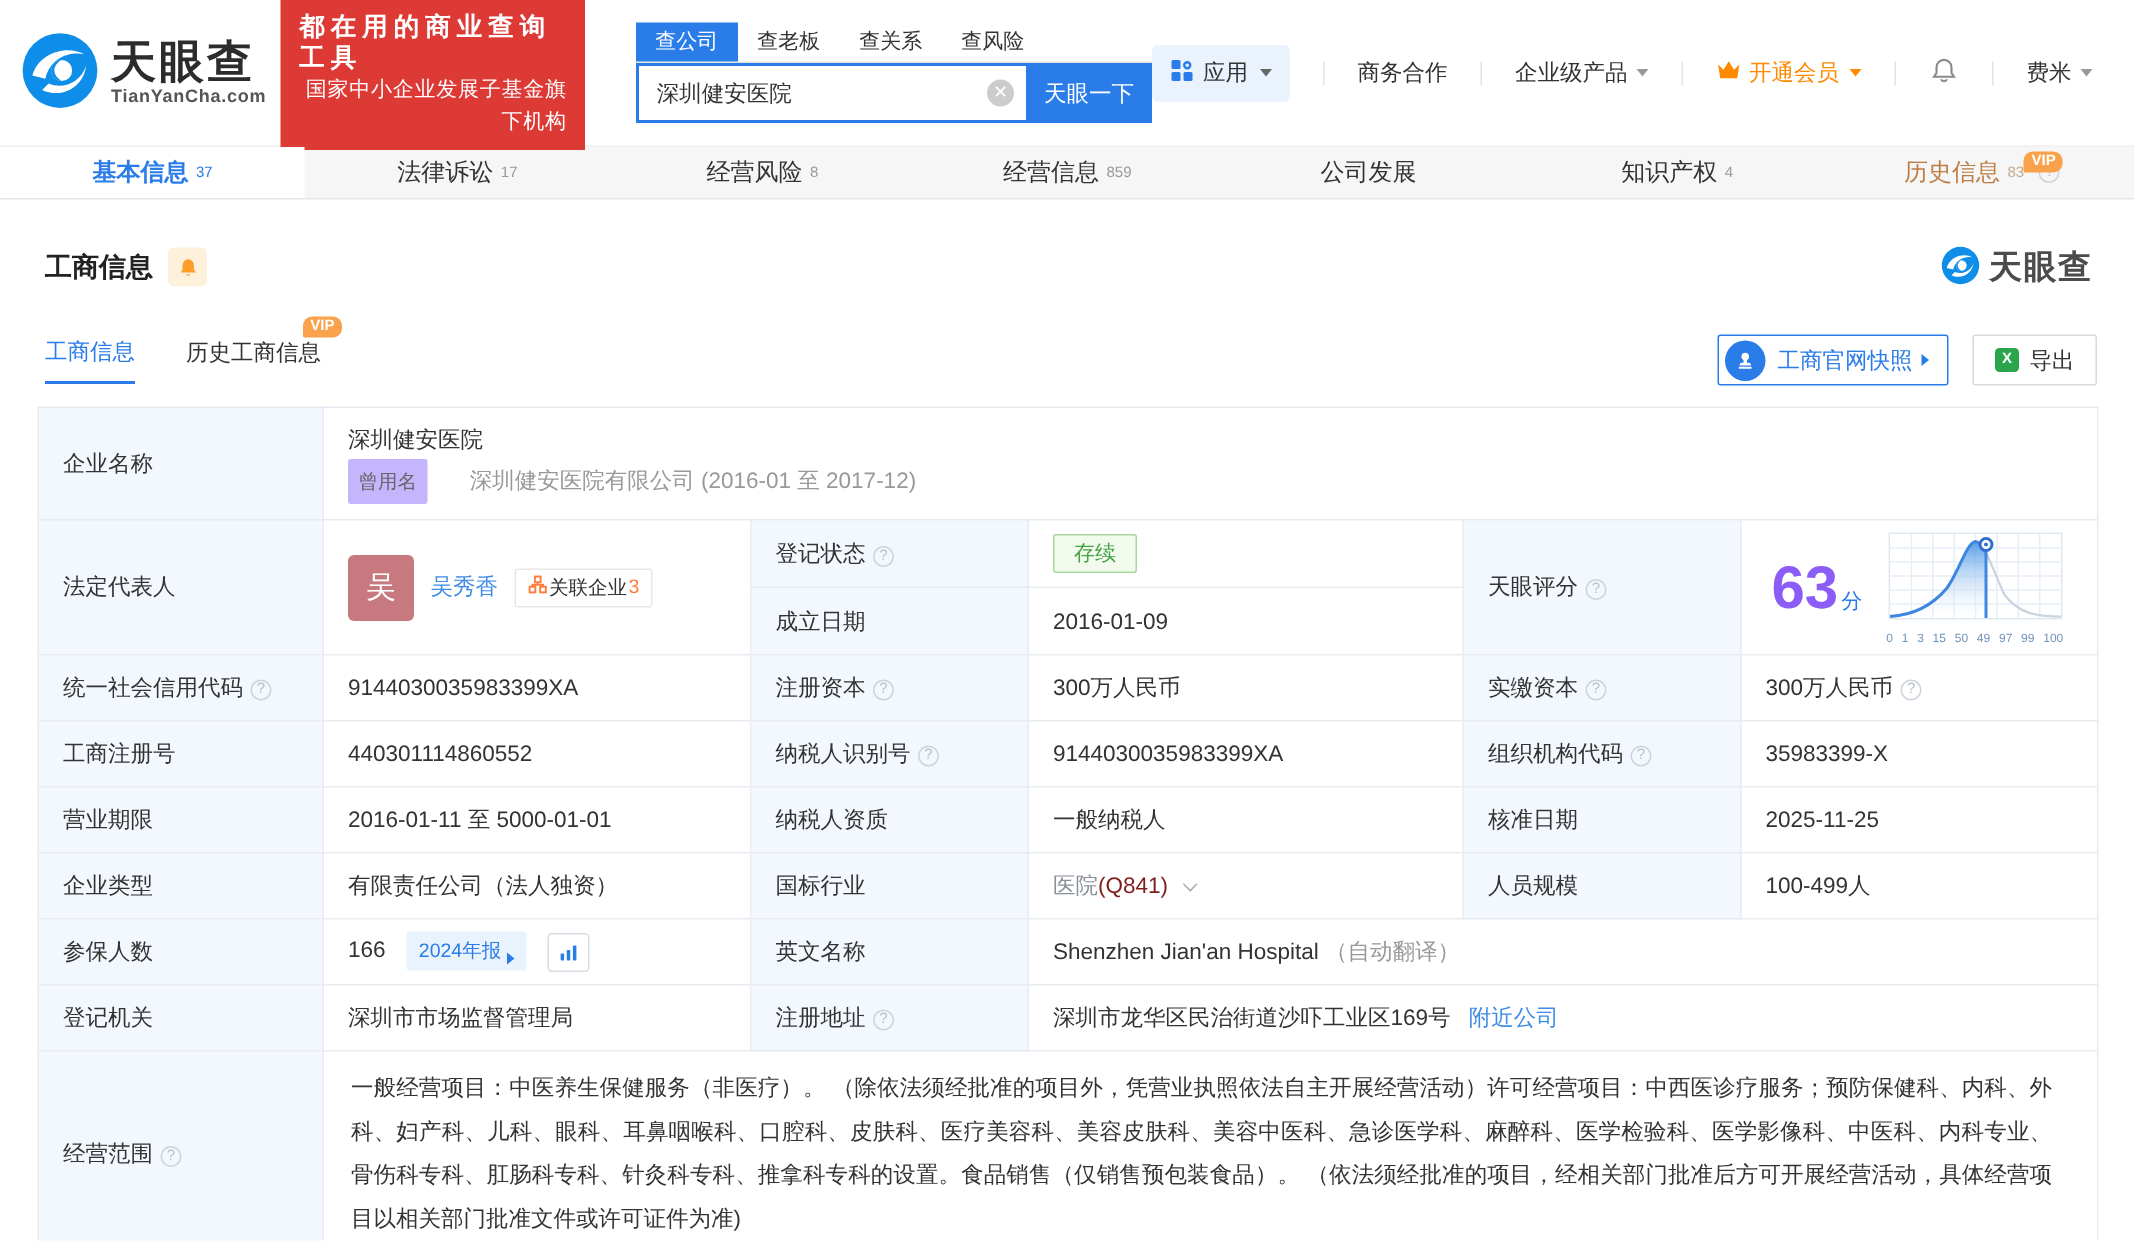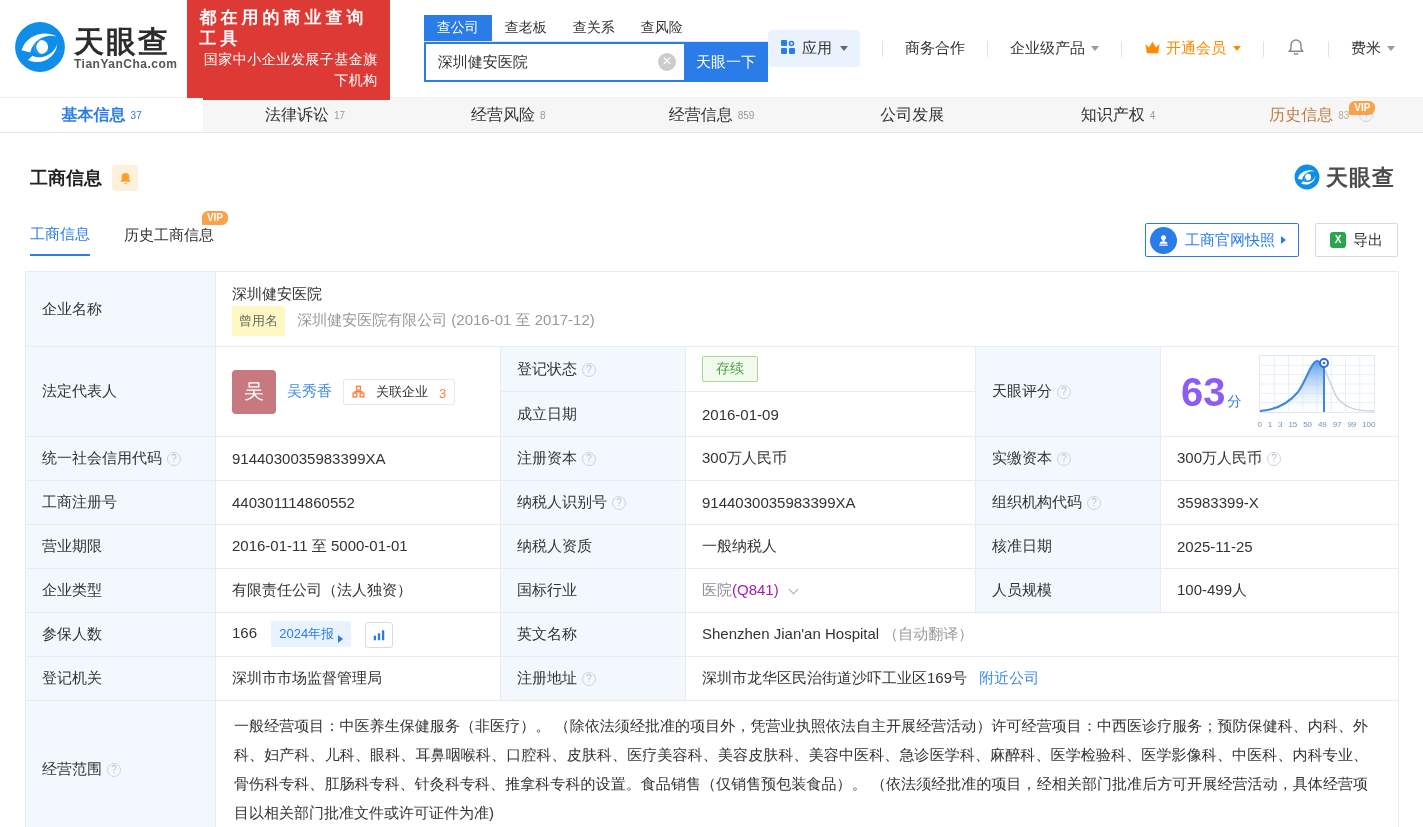--- a/index.html
+++ b/index.html
@@ -75,7 +75,7 @@
   .name-cell { padding:10px 16px !important; }
   .name-line { line-height:24px; }
   .former-line { line-height:26px; color:#999; }
-  .badge-gray { display:inline-block; background:#fef9c3; color:#666; font-size:13px; padding:2px 7px; margin-right:8px; border-radius:2px; }
+  .badge-gray { display:inline-block; background:#c4b5fd; color:#666; font-size:13px; padding:2px 7px; margin-right:24px; border-radius:2px; }
   .rep-cell { display:flex; align-items:center; gap:11px; }
   .avatar { width:44px; height:44px; border-radius:4px; background:#c7797f; color:#fff; font-size:20px; display:flex; align-items:center; justify-content:center; cursor:pointer; }
   a.blue, .blue-link { color:#3e8ce6; text-decoration:none; cursor:pointer; }

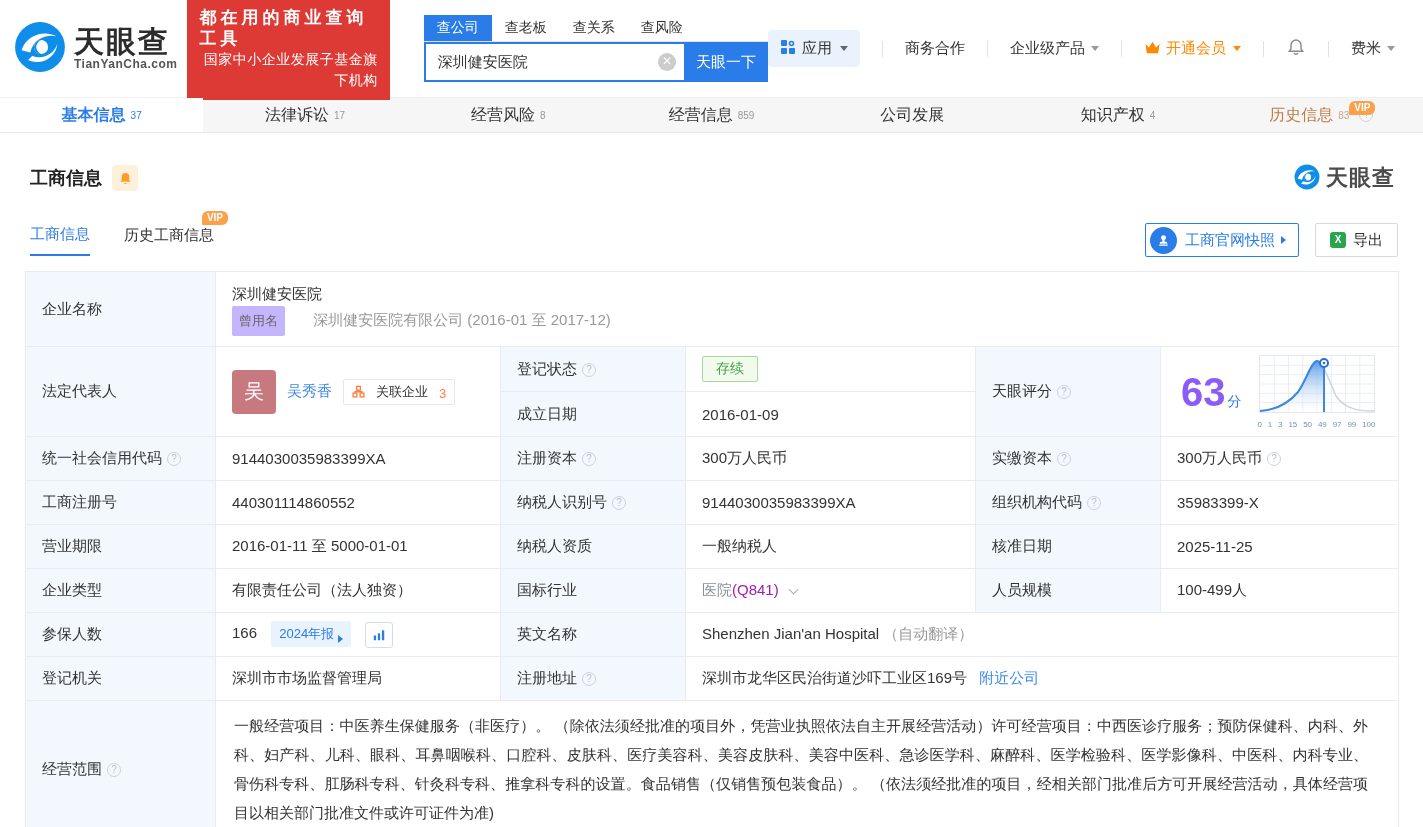--- a/index.html
+++ b/index.html
@@ -79,7 +79,7 @@
   .rep-cell { display:flex; align-items:center; gap:11px; }
   .avatar { width:44px; height:44px; border-radius:4px; background:#c7797f; color:#fff; font-size:20px; display:flex; align-items:center; justify-content:center; cursor:pointer; }
   a.blue, .blue-link { color:#3e8ce6; text-decoration:none; cursor:pointer; }
-  .related-badge { display:inline-flex; align-items:flex-end; gap:11px; border:1px solid #e8e8e8; border-radius:2px; padding:3px 8px; font-size:13px; color:#333; cursor:pointer; }
+  .related-badge { display:inline-flex; align-items:flex-start; gap:1px; border:1px solid #e8e8e8; border-radius:2px; padding:3px 8px; font-size:13px; color:#333; cursor:pointer; }
   .related-badge .num { color:#ff7e3e; }
   .status-badge { display:inline-block; background:#f2faee; border:1px solid #a6d89a; color:#44a344; padding:3px 13px; border-radius:2px; font-size:14px; }
   .score-cell { display:flex; align-items:center; gap:16px; padding-left:4px; }

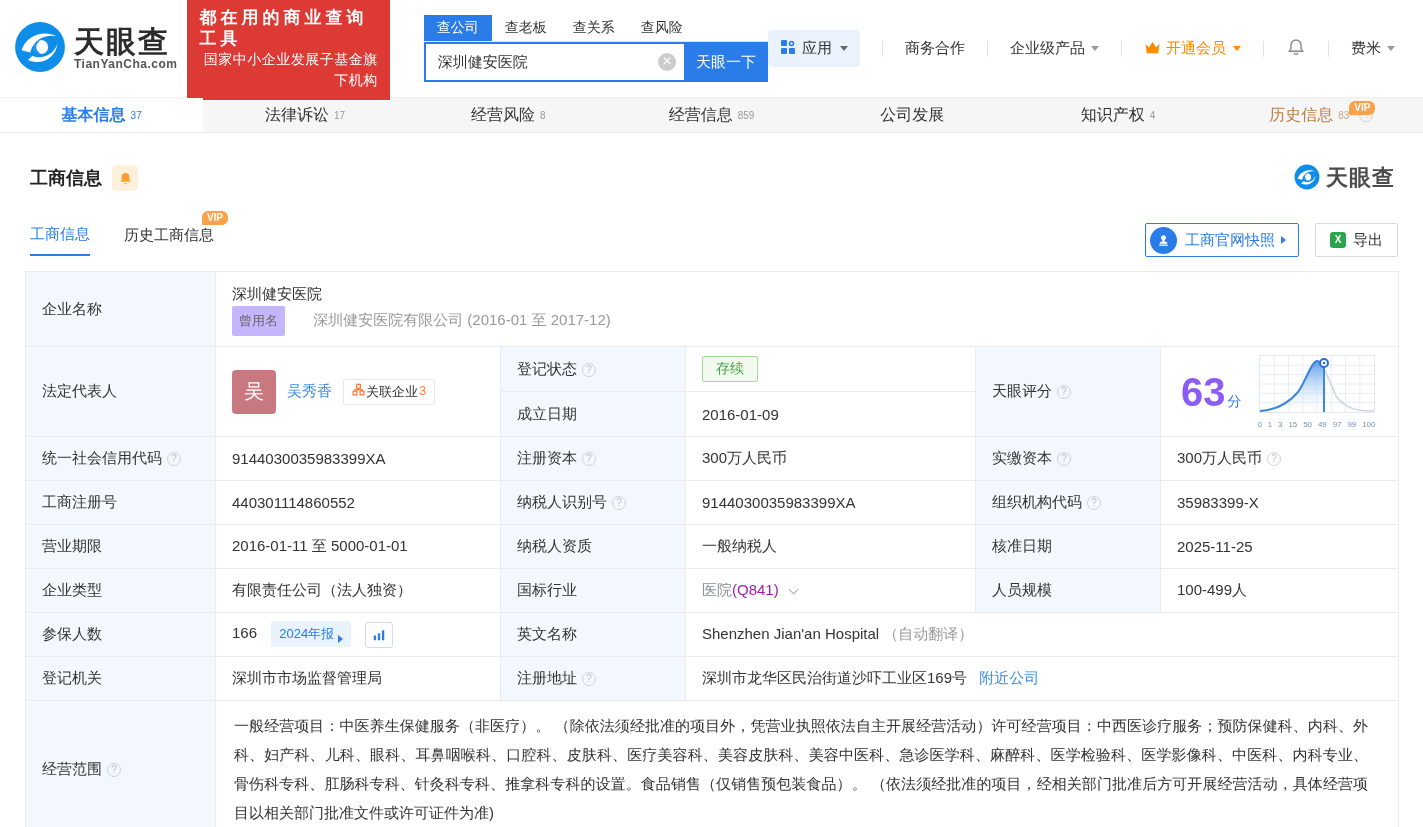--- a/index.html
+++ b/index.html
@@ -88,7 +88,7 @@
   .score-chart { width:118px; }
   .ticks { display:flex; justify-content:space-between; width:118px; font-size:8px; color:#6f93b8; margin-top:1px; }
   .muted { color:#8a9099; }
-  .muted-light { color:#a21caf;text-align:right; }
+  .muted-light { color:#7f1d1d;text-align:right; }
   .chev-down { display:inline-block; width:7px; height:7px; border-right:1.5px solid #a8aeb5; border-bottom:1.5px solid #a8aeb5; transform:rotate(45deg); margin-left:7px; vertical-align:2px; }
   .report-badge { display:inline-flex; align-items:flex-end; gap:4px; background:#e9f3fe; color:#2a7ce8; font-size:13px; padding:4px 8px; border-radius:2px; margin-left:10px; cursor:pointer; }
   .report-badge .tri { width:0; height:0; border-top:4px solid transparent; border-bottom:4px solid transparent; border-left:5px solid #2a7ce8; }

